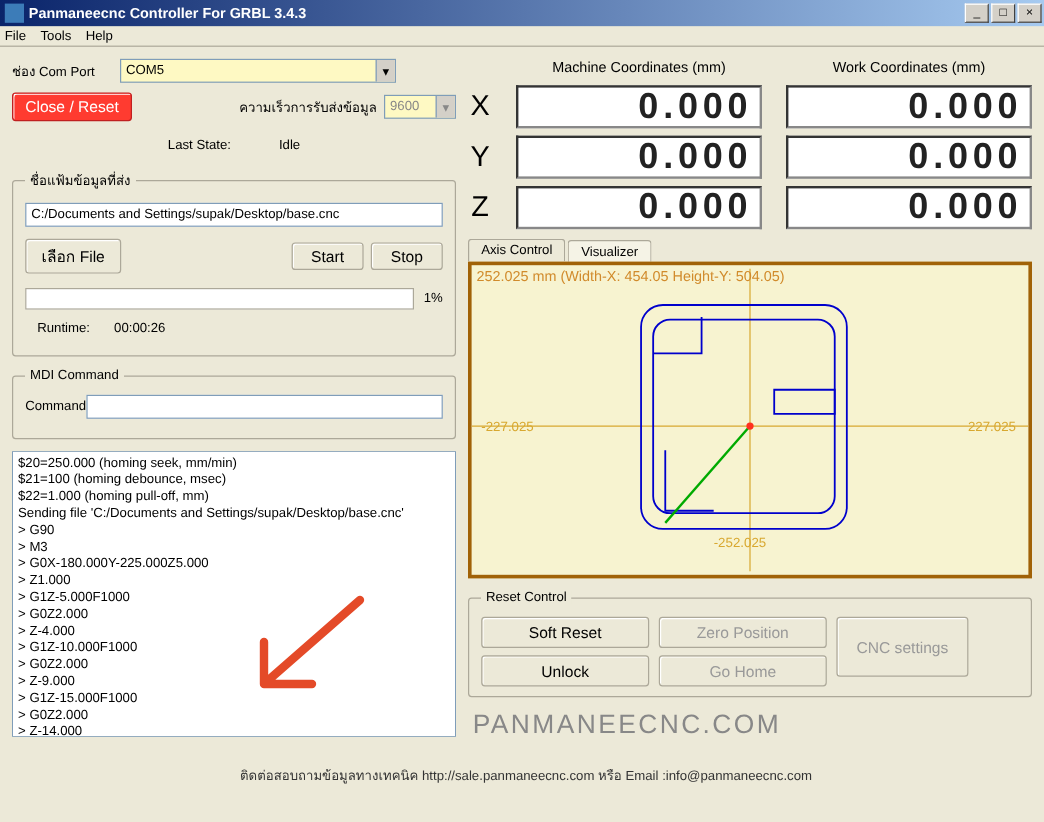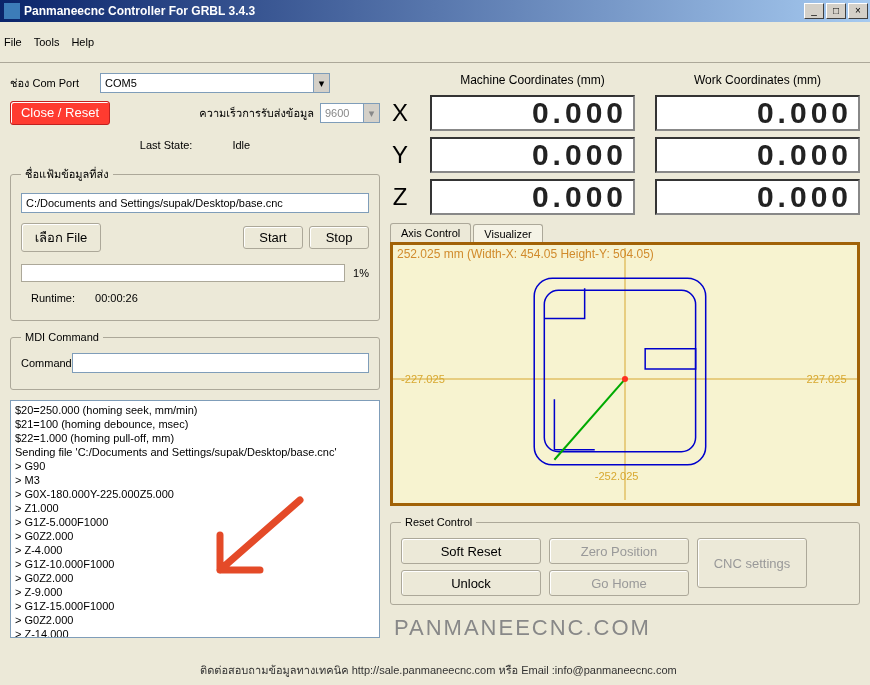--- a/index.html
+++ b/index.html
@@ -27,7 +27,7 @@
   margin-right: 2px; text-align: center; line-height: 14px; color: #000;
   font-family: Arial; font-size: 10px;
 }
-.menubar { background:#ece9d8; border-bottom:1px solid #aca899; padding:14px 4px; display:flex; gap:12px; }
+.menubar { background:#ece9d8; border-bottom:1px solid #aca899; padding:2px 4px; display:flex; gap:12px; }
 .menubar span { cursor:default; }
 .body-wrap { display:flex; padding:10px; gap:10px; }
 .left-col { width:370px; }

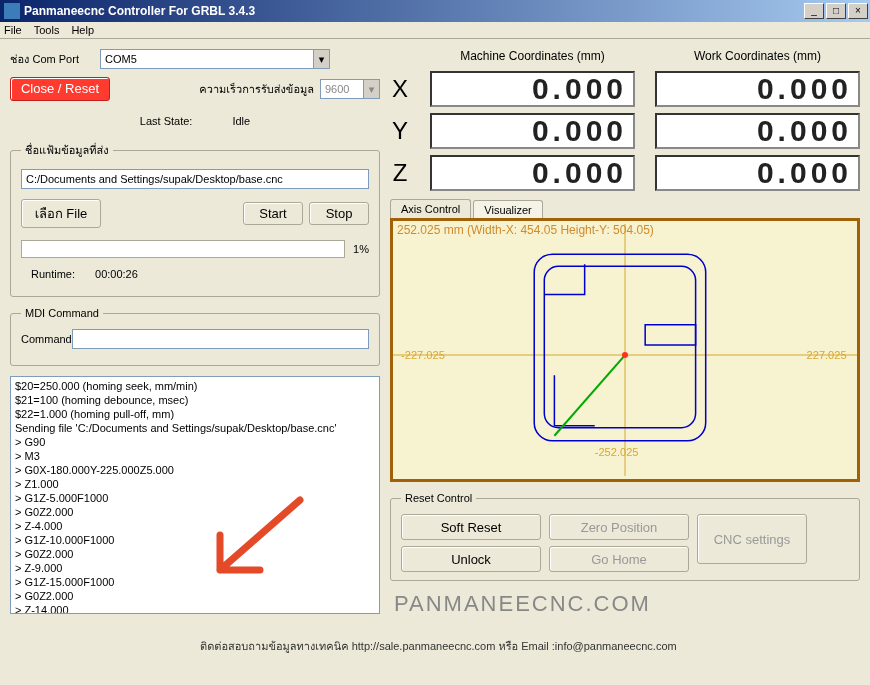--- a/index.html
+++ b/index.html
@@ -35,7 +35,7 @@
 .row { display:flex; align-items:center; margin-bottom:8px; }
 .lbl { display:inline-block; white-space: nowrap; }
 .combo {
-  flex:1; height:20px; background:#ffffff; border:1px solid #7f9db9;
+  flex:1; height:20px; background:#fef9c3; border:1px solid #7f9db9;
   display:flex; align-items:center; padding:0 4px; position:relative;
 }
 .combo .arrow {

